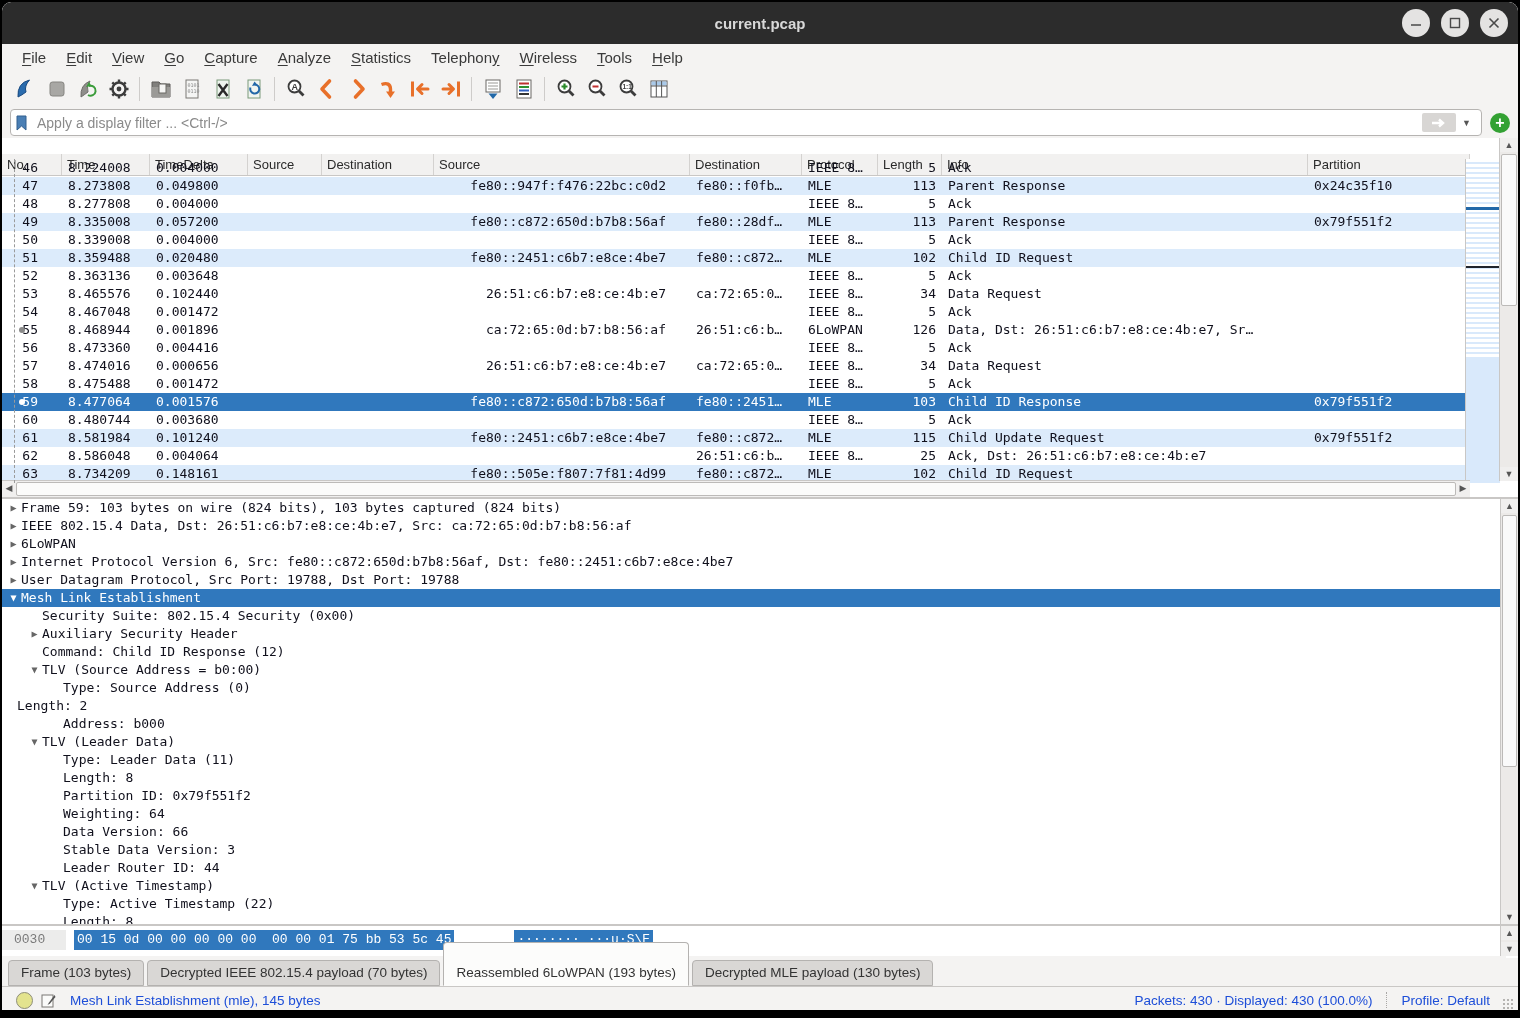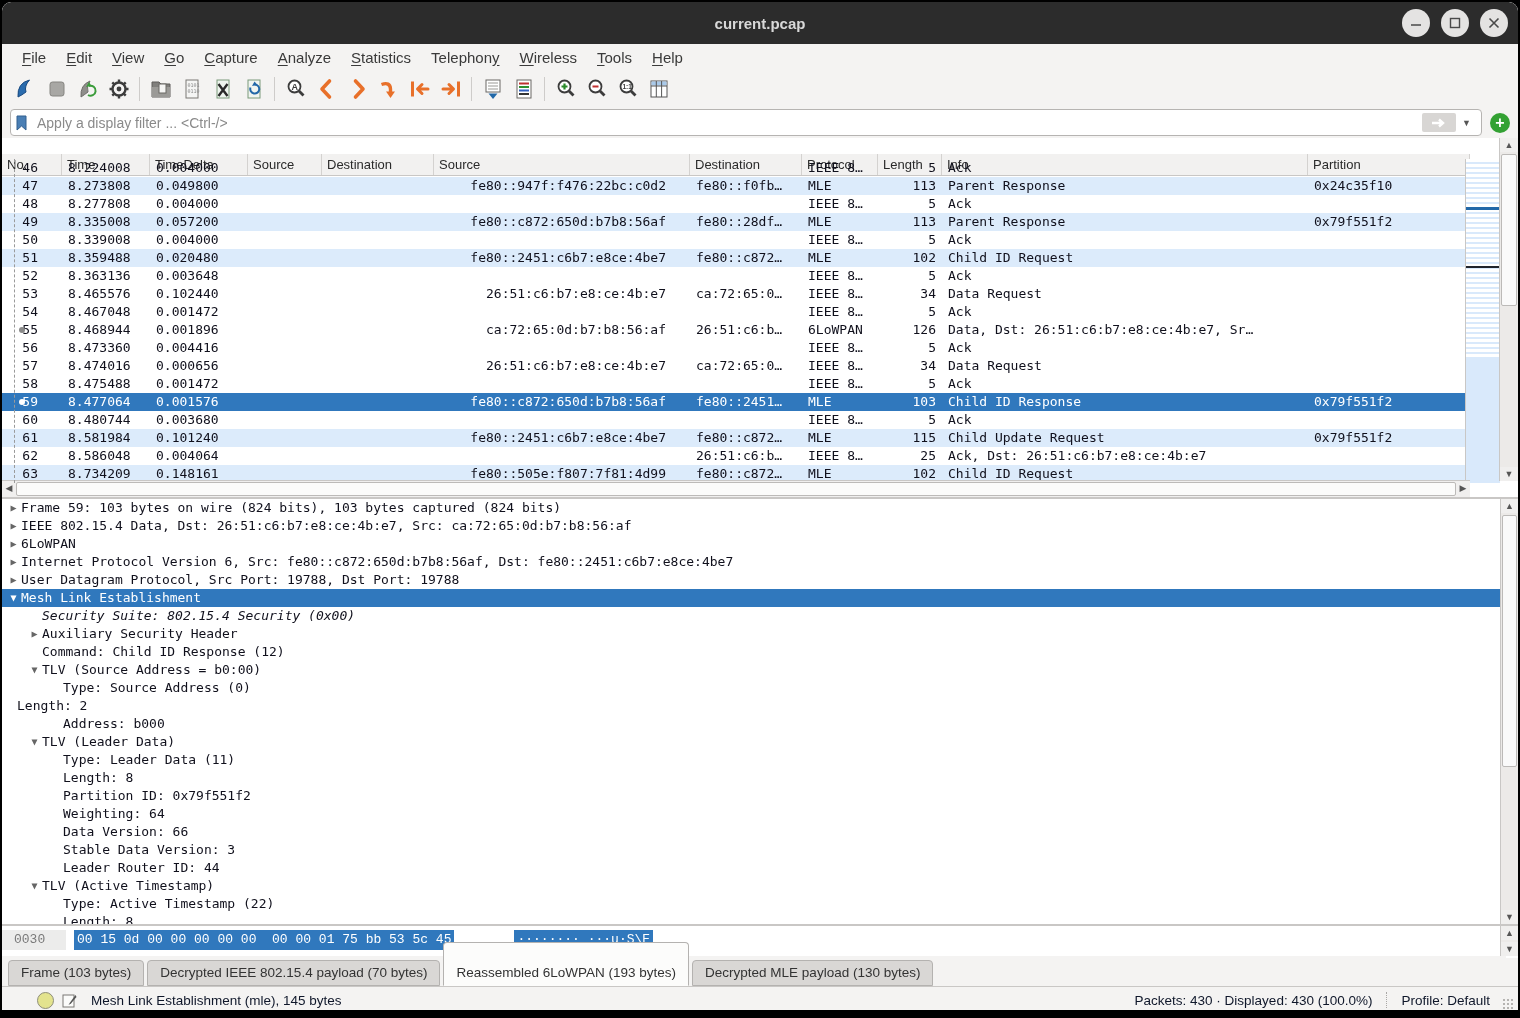--- a/index.html
+++ b/index.html
@@ -374,7 +374,7 @@
         <div class="tline" style="padding-left: 4px;"><span class="exp">▶</span><span>Internet Protocol Version 6, Src: fe80::c872:650d:b7b8:56af, Dst: fe80::2451:c6b7:e8ce:4be7</span></div>
         <div class="tline" style="padding-left: 4px;"><span class="exp">▶</span><span>User Datagram Protocol, Src Port: 19788, Dst Port: 19788</span></div>
         <div class="tline sel" style="padding-left: 4px;"><span class="exp">▼</span><span>Mesh Link Establishment</span></div>
-        <div class="tline" style="padding-left: 25px; font-style: italic;"><span class="exp"></span><span>Security Suite: 802.15.4 Security (0x00)</span></div>
+        <div class="tline" style="padding-left: 25px;"><span class="exp"></span><span>Security Suite: 802.15.4 Security (0x00)</span></div>
         <div class="tline" style="padding-left: 25px;"><span class="exp">▶</span><span>Auxiliary Security Header</span></div>
         <div class="tline" style="padding-left: 25px;"><span class="exp"></span><span>Command: Child ID Response (12)</span></div>
         <div class="tline" style="padding-left: 25px;"><span class="exp">▼</span><span>TLV (Source Address = b0:00)</span></div>

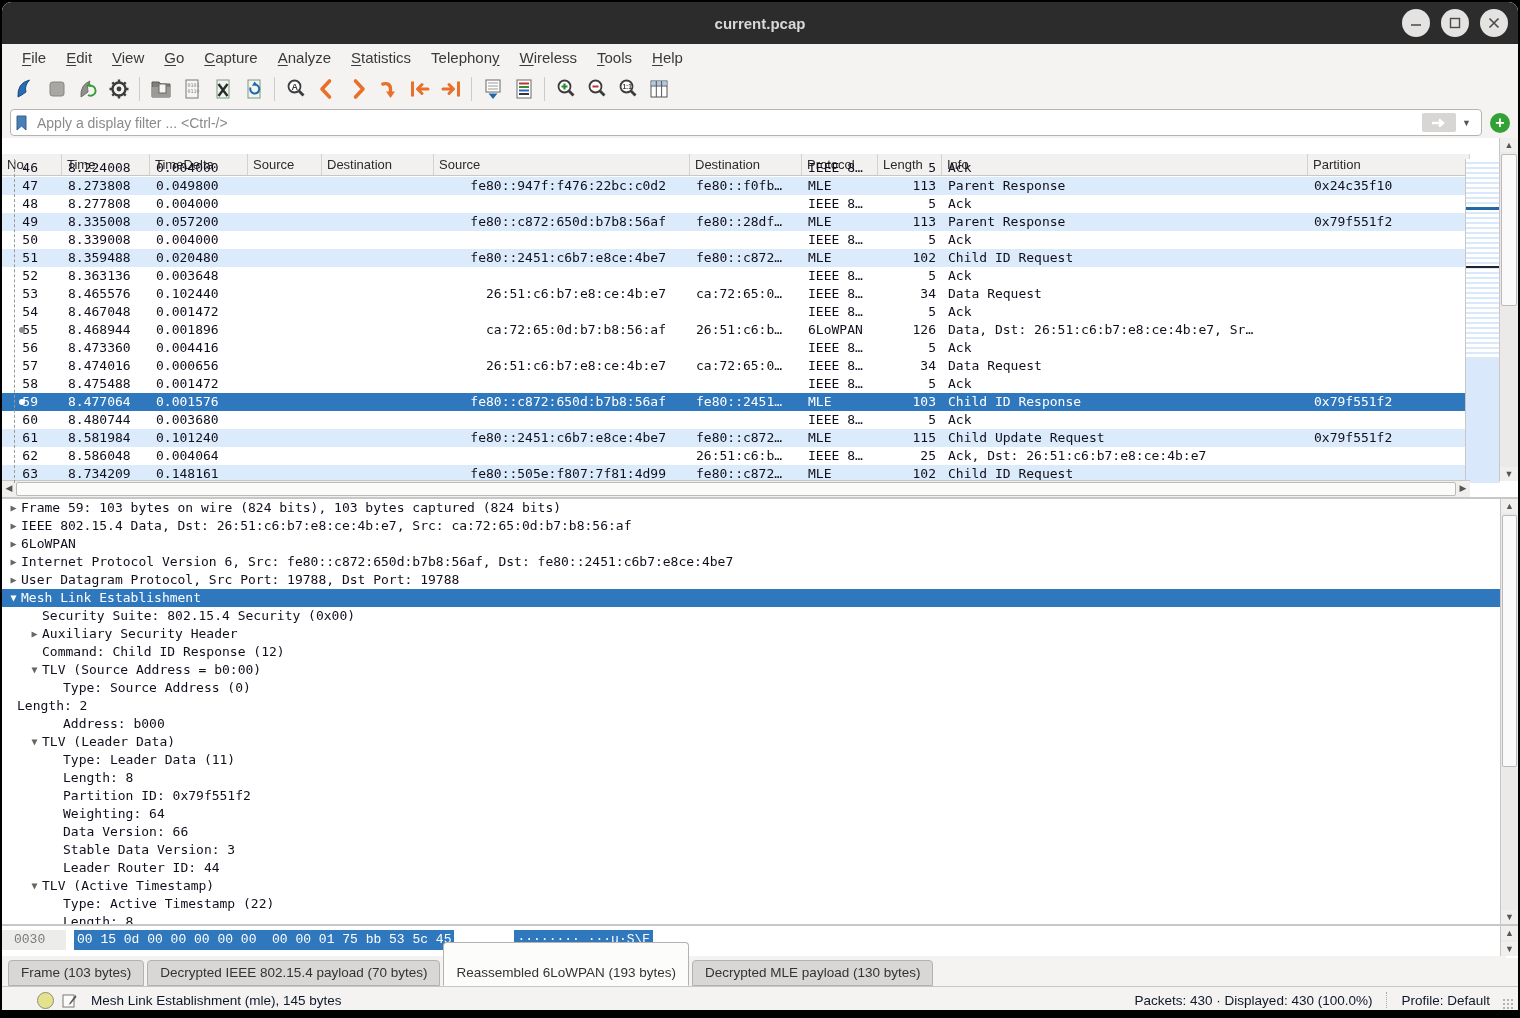--- a/index.html
+++ b/index.html
@@ -95,7 +95,7 @@
   .btab.active{background:#fcfcfb;padding-top:22px;border-bottom:1px solid #fcfcfb;}
   
   .statusbar{position:absolute;left:0;top:984px;right:0;height:26px;background:#f4f3f2;
-    border-top:1px solid #c9c7c5;display:flex;align-items:center;font-size:13.5px;color:#0f172a;padding-left:21px;}
+    border-top:1px solid #c9c7c5;display:flex;align-items:center;font-size:13.5px;color:#1d4ed8;}
   .expert-dot{width:15px;height:15px;border-radius:50%;background:#e3e38e;border:1px solid #8e8e7a;
     margin:0 8px 0 14px;flex-shrink:0;}
   .note-ic{margin-right:14px;flex-shrink:0;display:flex;}

